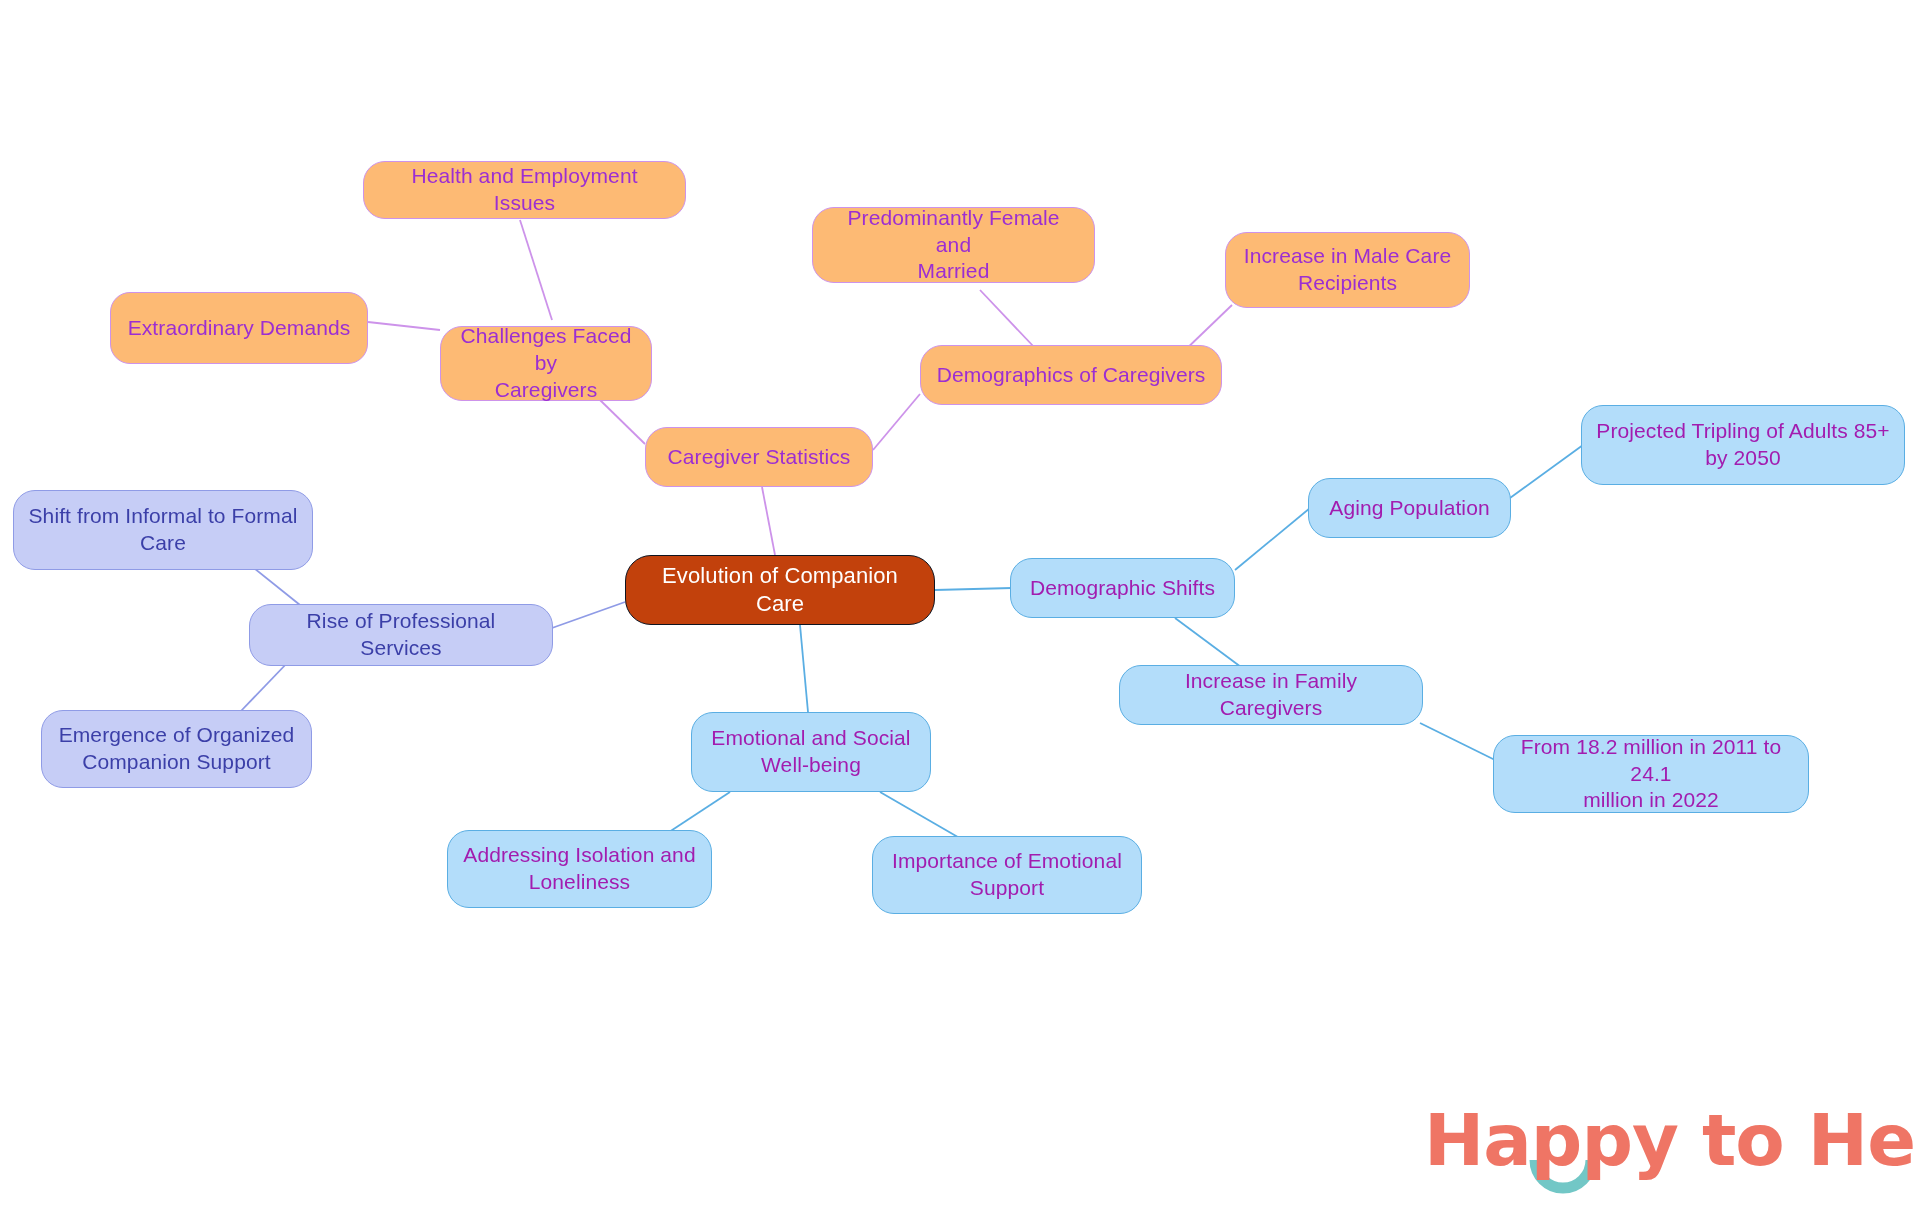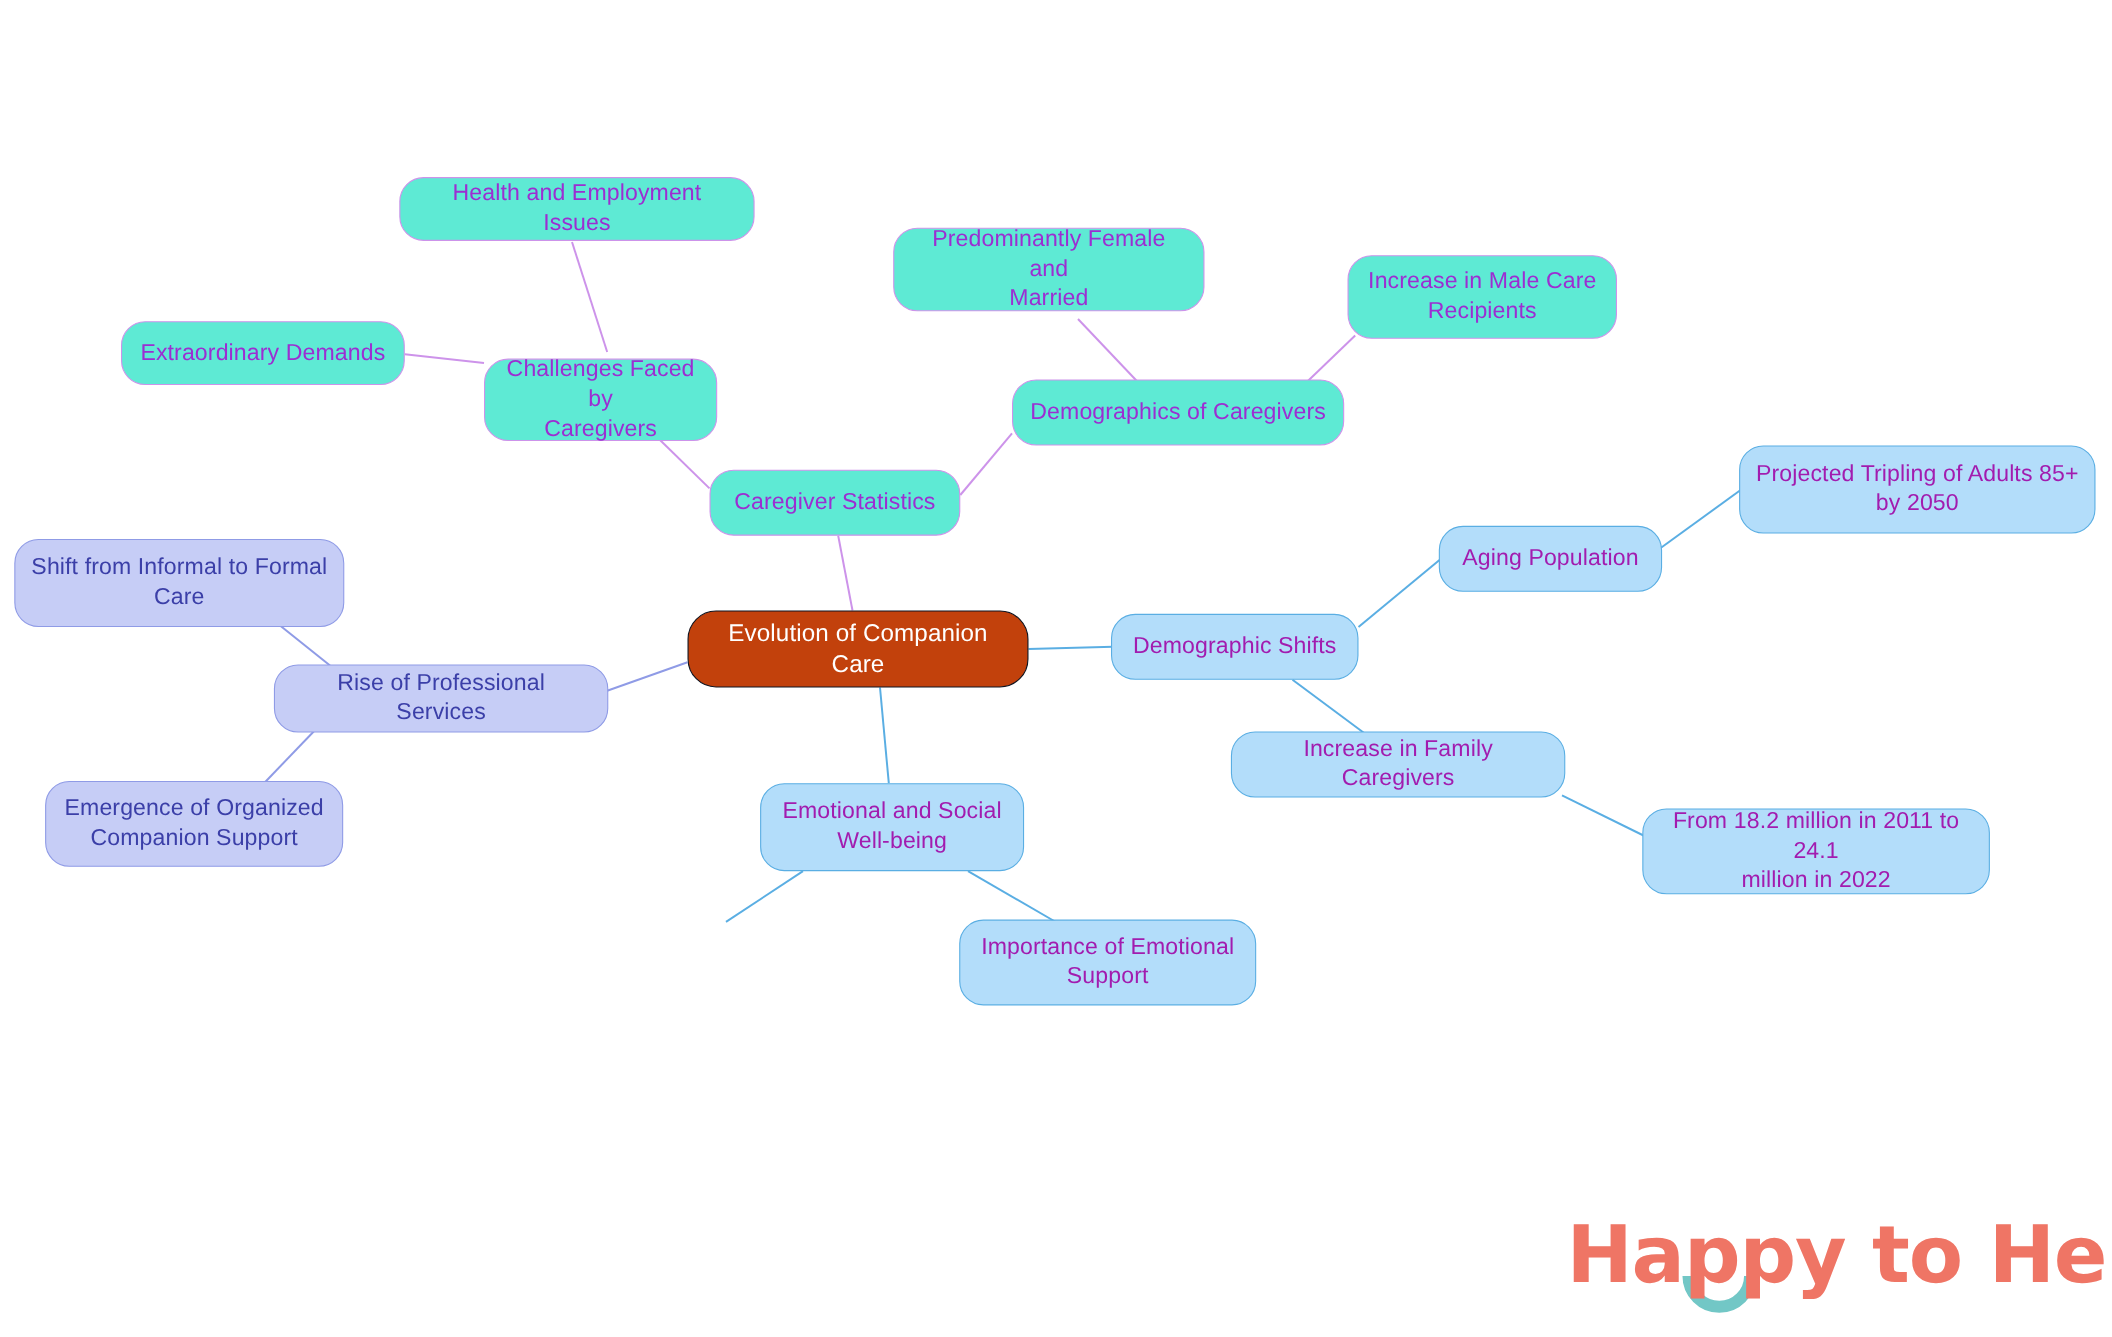--- a/index.html
+++ b/index.html
@@ -62,7 +62,7 @@
   }
 
   .node.violet {
-    background: #5eead4;
+    background: #fdba74;
     border-color: #cd93ea;
     color: #9c2ed2;
     font-size: 21px;

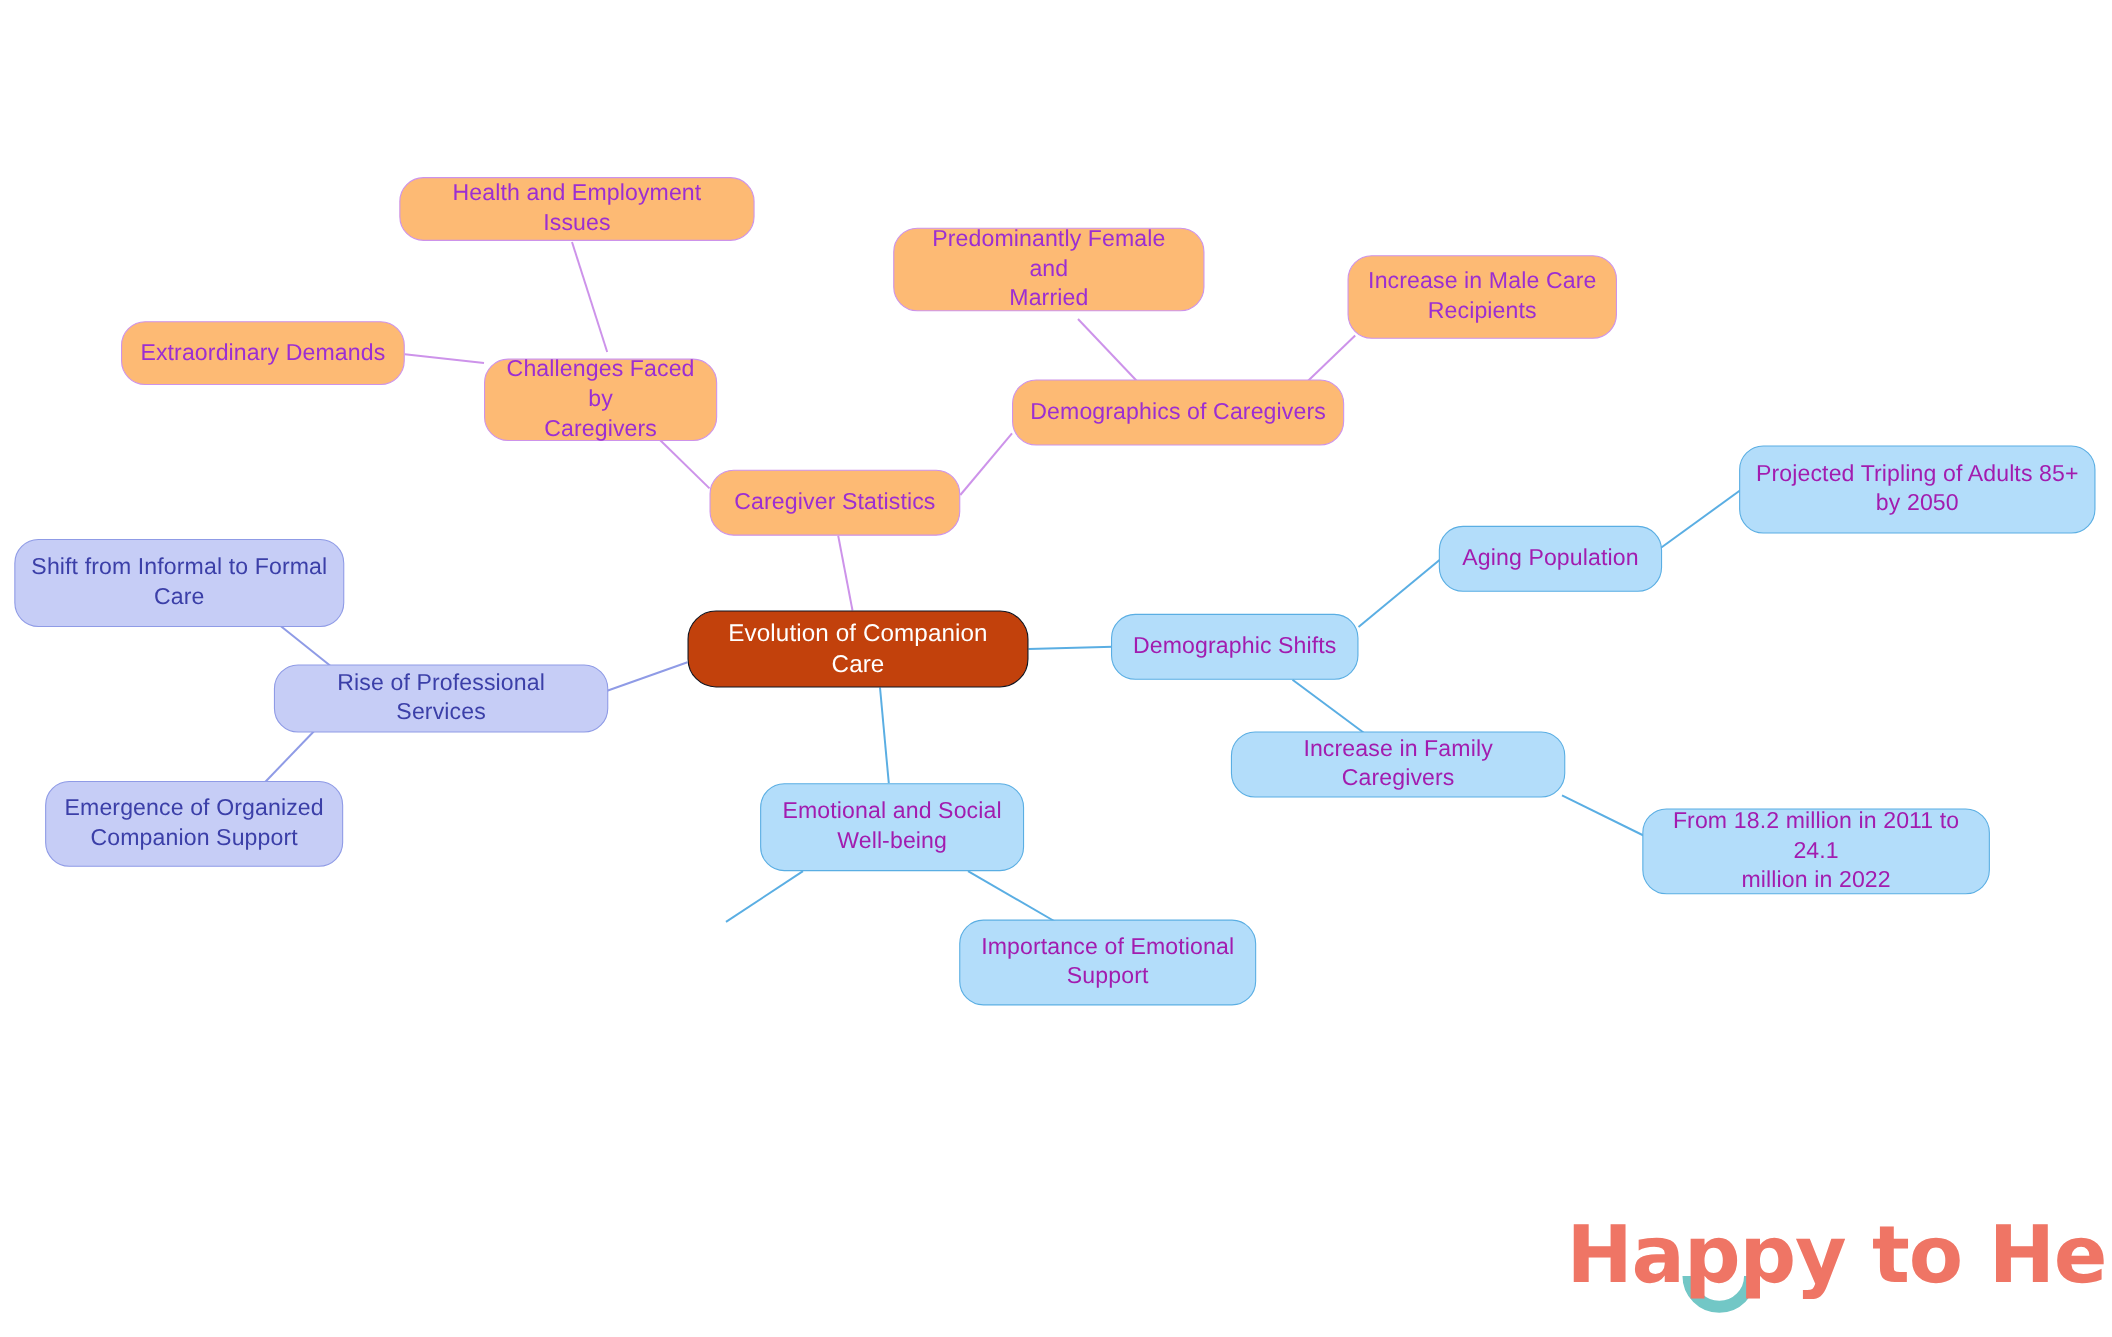--- a/index.html
+++ b/index.html
@@ -166,7 +166,7 @@
 
   <div class="node violet" style="left:363px; top:161px; width:323px; height:58px;">Health and Employment Issues</div>
 
-  <div class="node violet" style="left:110px; top:292px; width:258px; height:58px;">Extraordinary Demands</div>
+  <div class="node violet" style="left:110px; top:292px; width:258px; height:72px;border-radius:20px;">Extraordinary Demands</div>
 
   <div class="node violet" style="left:920px; top:345px; width:302px; height:60px;">Demographics of Caregivers</div>
 

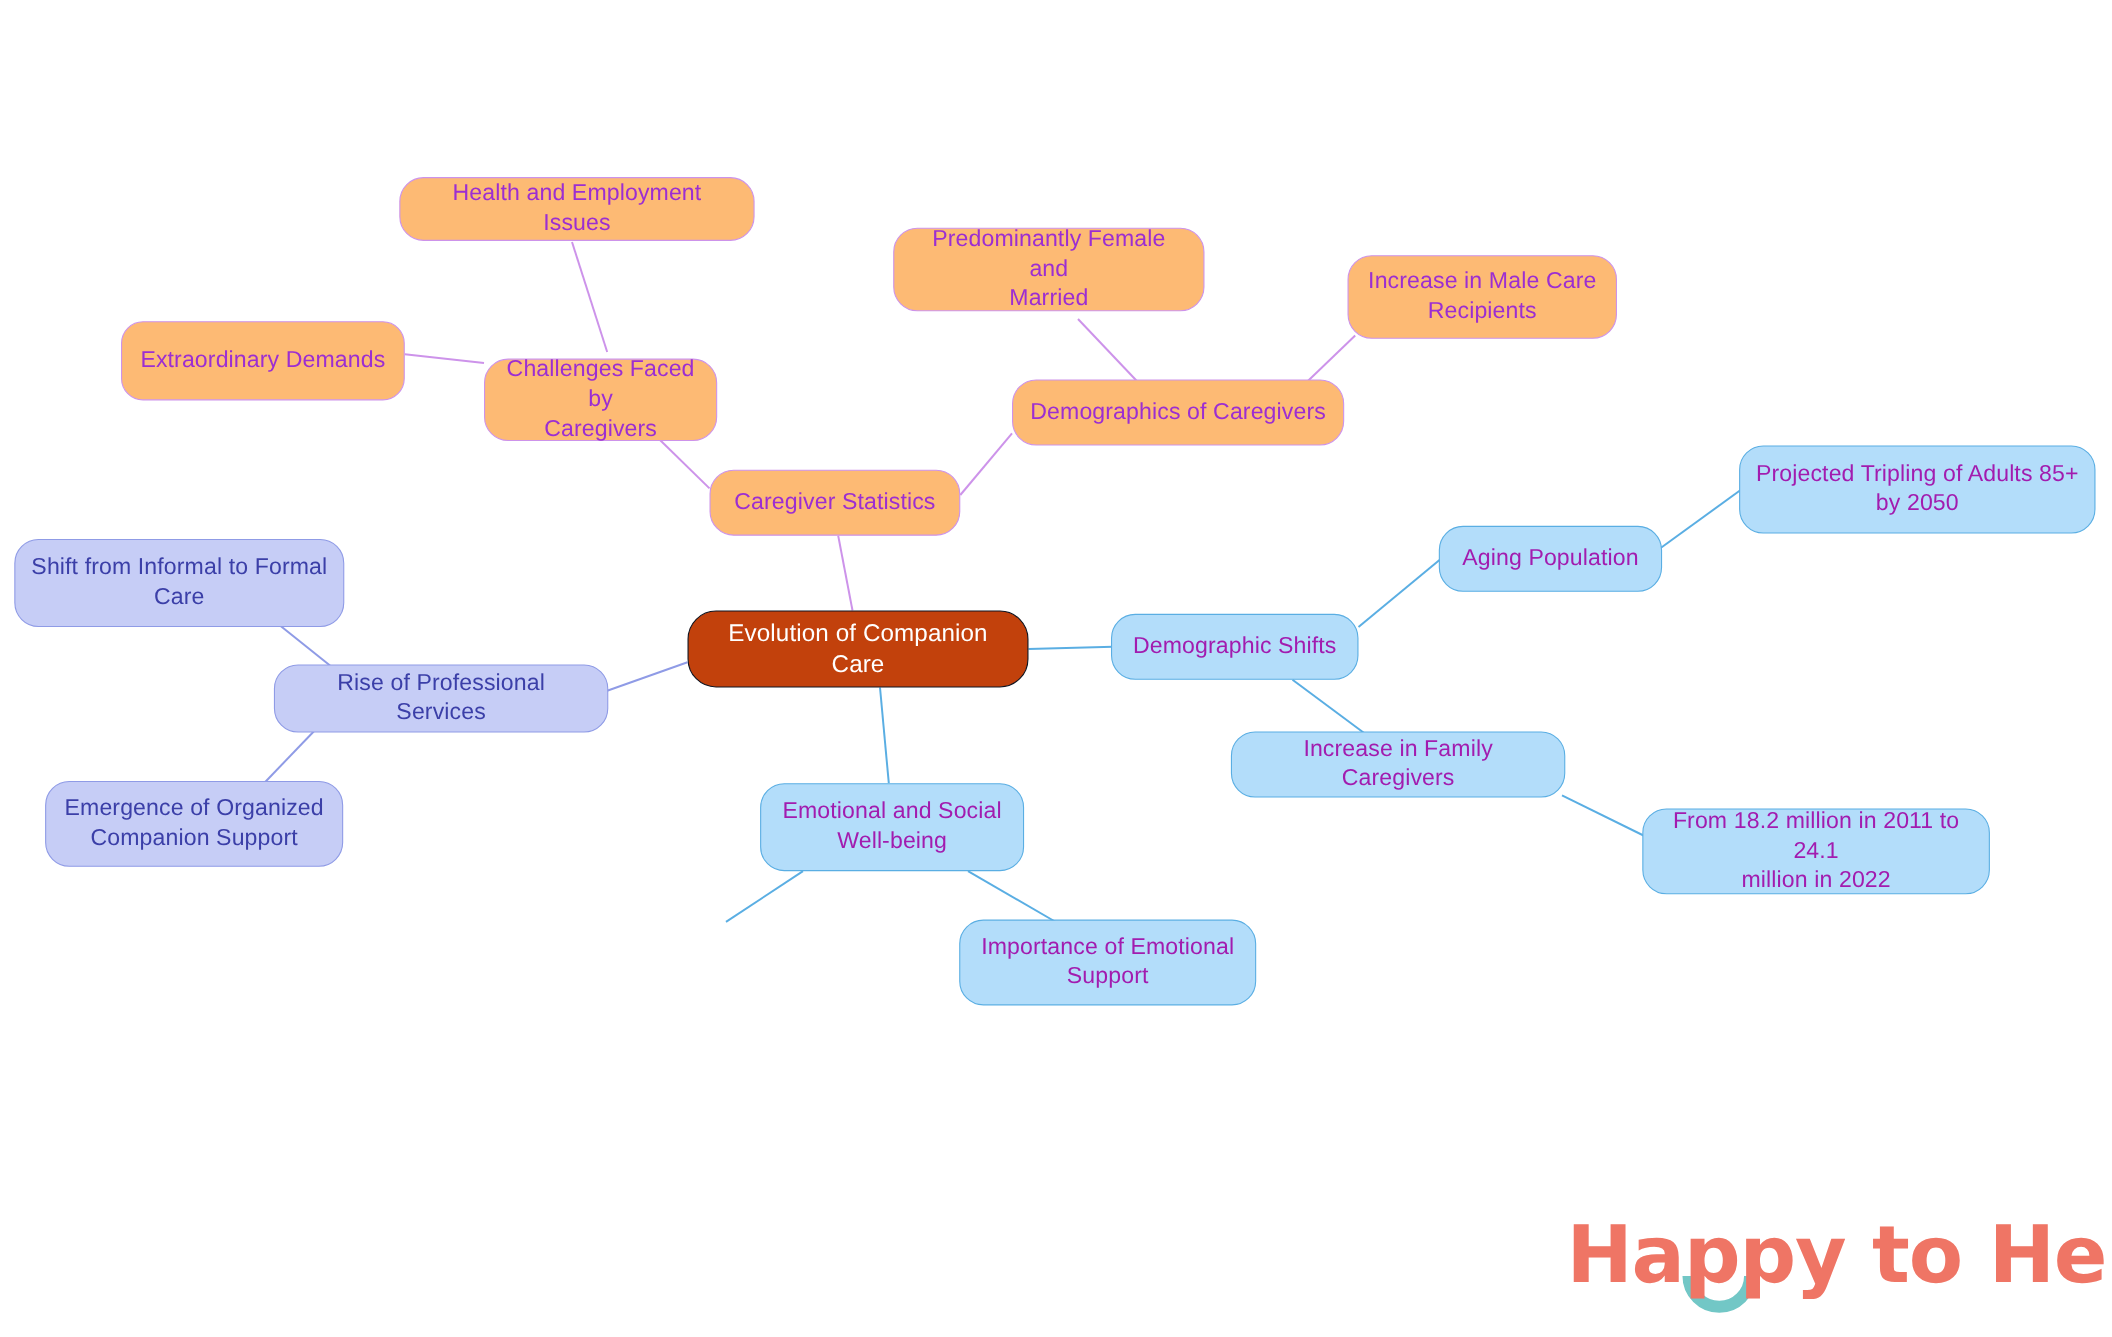--- a/index.html
+++ b/index.html
@@ -191,6 +191,8 @@
   <div class="node blue" style="left:691px; top:712px; width:240px; height:80px;">Emotional and Social
 Well-being</div>
 
+  <div class="node blue" style="left:447px; top:830px; width:265px; height:78px;">Addressing Isolation and
+Loneliness</div>
 
   <div class="node blue" style="left:872px; top:836px; width:270px; height:78px;">Importance of Emotional
 Support</div>

